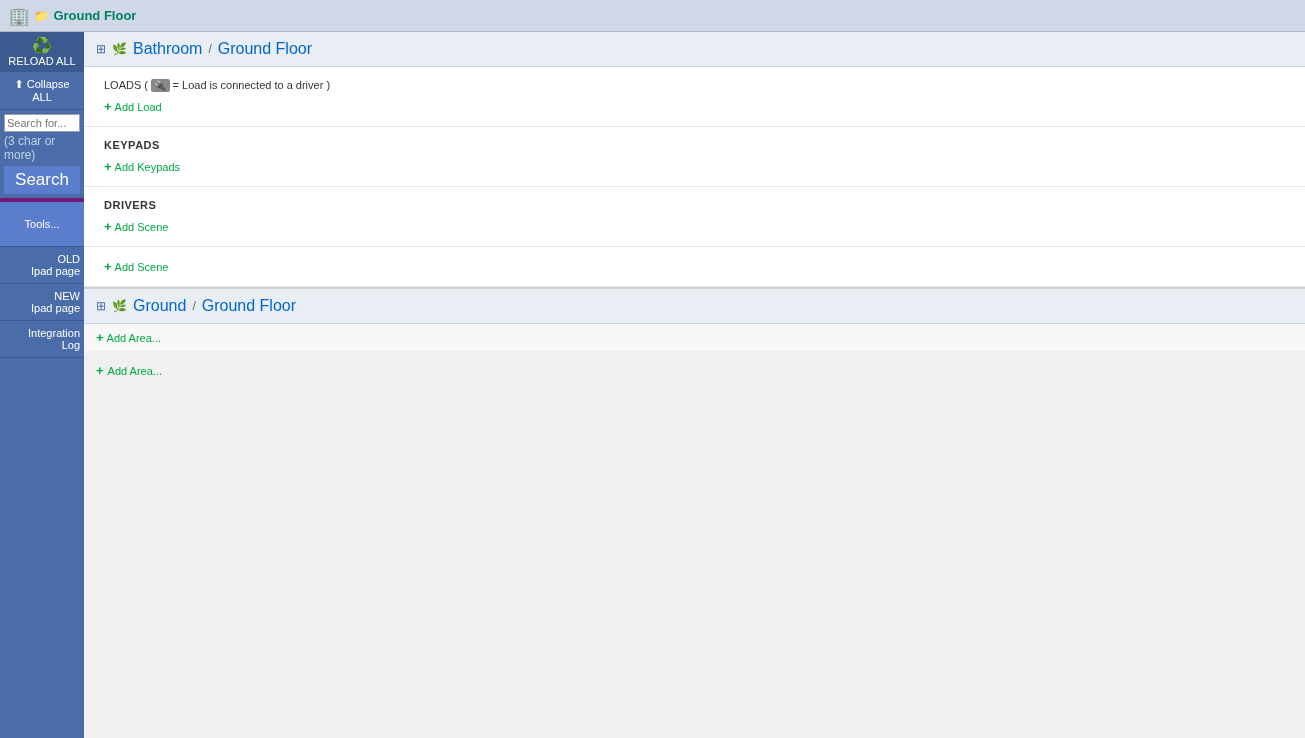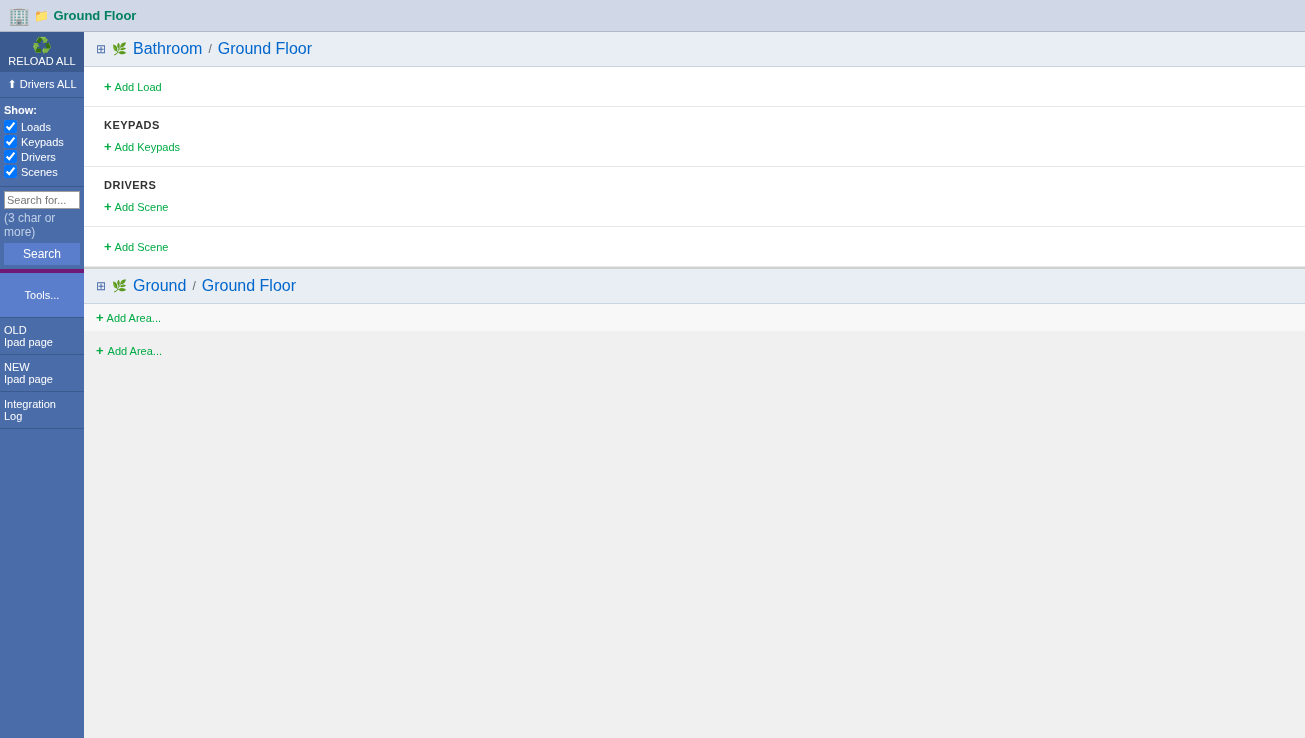--- a/index.html
+++ b/index.html
@@ -218,7 +218,7 @@
 
     <button class="sidebar-btn">
       <span>⬆</span>
-      <span>Drivers ALL</span>
+      <span>Collapse ALL</span>
     </button>
 
     <div class="show-section">

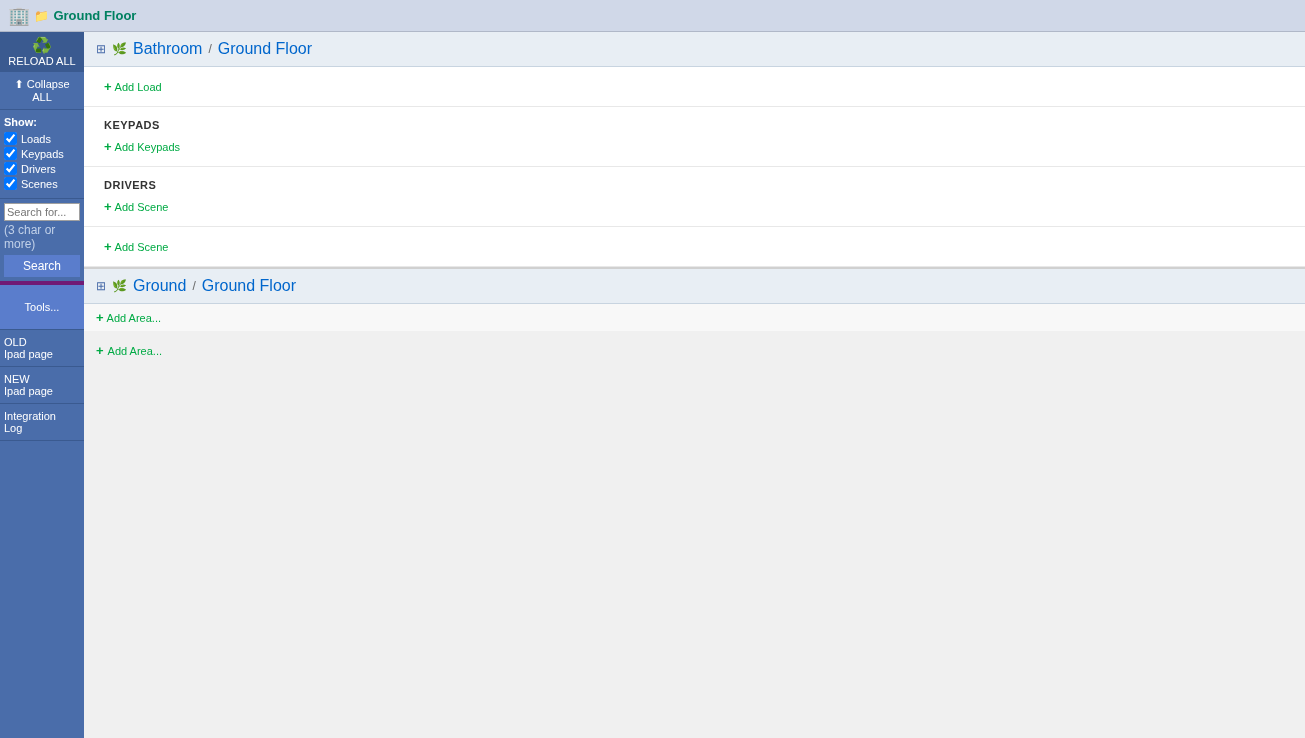--- a/index.html
+++ b/index.html
@@ -279,6 +279,13 @@
       <div class="room-content">
 
         <div class="section-block">
+          <div class="loads-description">
+            <span>LOADS</span>
+            <span> ( </span>
+            <span style="background:#888; color:white; padding:1px 3px; font-size:10px; border-radius:2px;">🔌</span>
+            <span>= Load is connected to a driver</span>
+            <span> )</span>
+          </div>
           <a href="#" class="add-link">
             <span class="plus-icon">+</span>
             <span>Add Load</span>

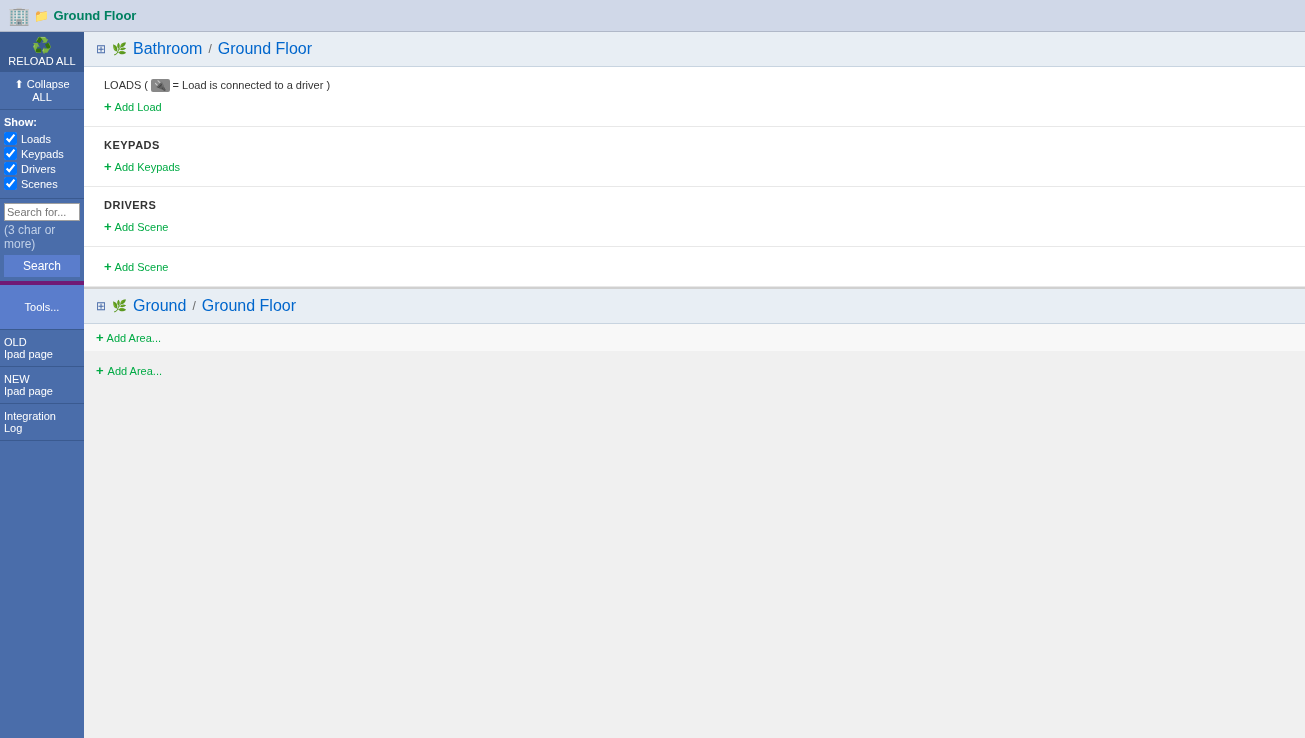--- a/index.html
+++ b/index.html
@@ -221,25 +221,6 @@
       <span>Collapse ALL</span>
     </button>
 
-    <div class="show-section">
-      <div class="show-label">Show:</div>
-      <label class="checkbox-item">
-        <input type="checkbox" checked="" style="">
-        <span>Loads</span>
-      </label>
-      <label class="checkbox-item">
-        <input type="checkbox" checked="" style="">
-        <span>Keypads</span>
-      </label>
-      <label class="checkbox-item">
-        <input type="checkbox" checked="" style="">
-        <span>Drivers</span>
-      </label>
-      <label class="checkbox-item">
-        <input type="checkbox" checked="" style="">
-        <span>Scenes</span>
-      </label>
-    </div>
 
     <div class="search-section">
       <input type="text" class="" placeholder="Search for..." style="">

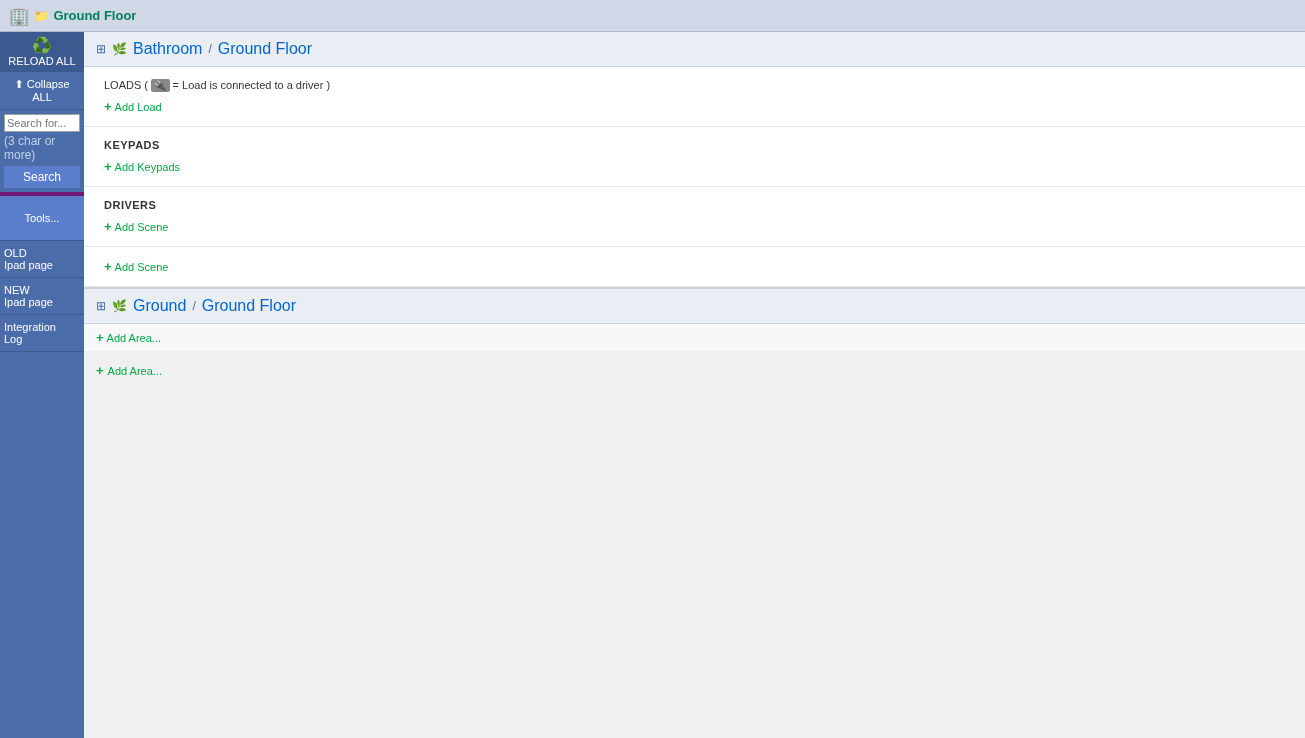--- a/index.html
+++ b/index.html
@@ -84,7 +84,7 @@
       width: 100%;
       padding: 4px;
       cursor: pointer;
-      font-size: 12px;
+      font-size: 17px;
       margin-top: 4px;
     }
 

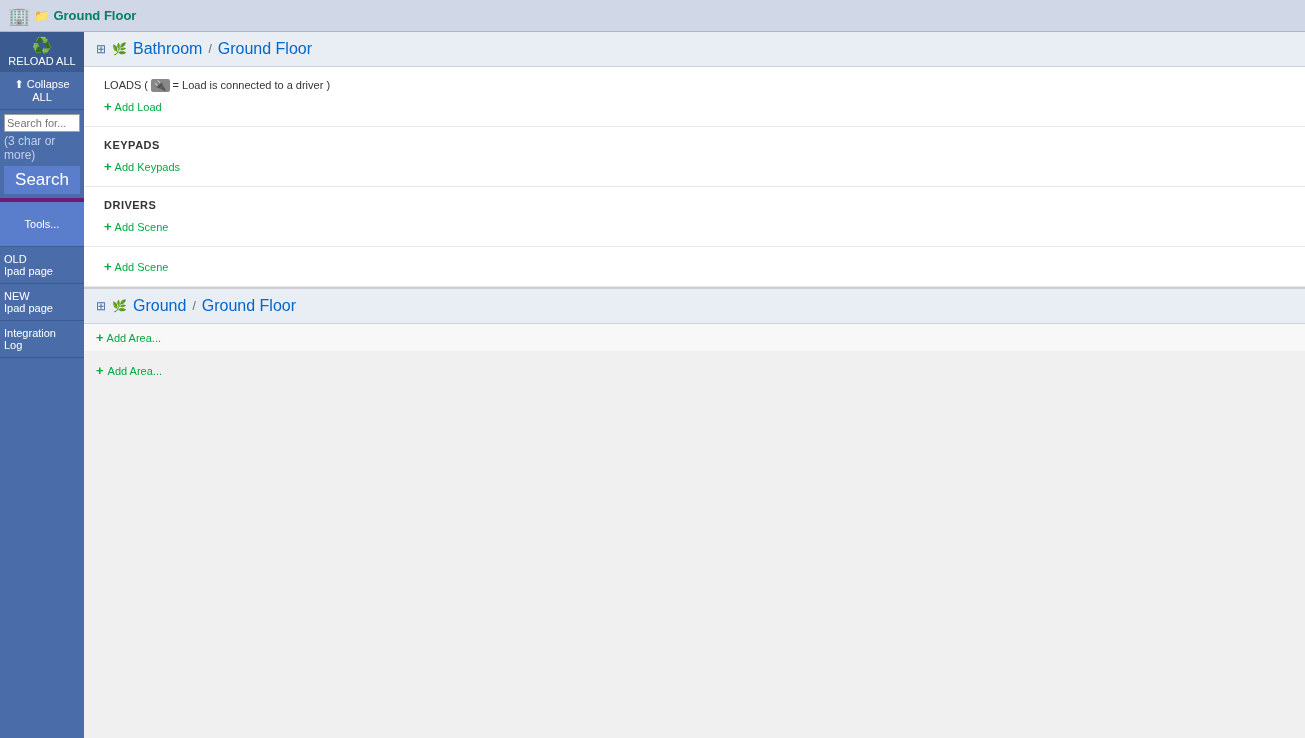--- a/index.html
+++ b/index.html
@@ -108,7 +108,7 @@
       padding: 6px 4px;
       cursor: pointer;
       font-size: 11px;
-      text-align: left;
+      text-align: right;
     }
 
     

